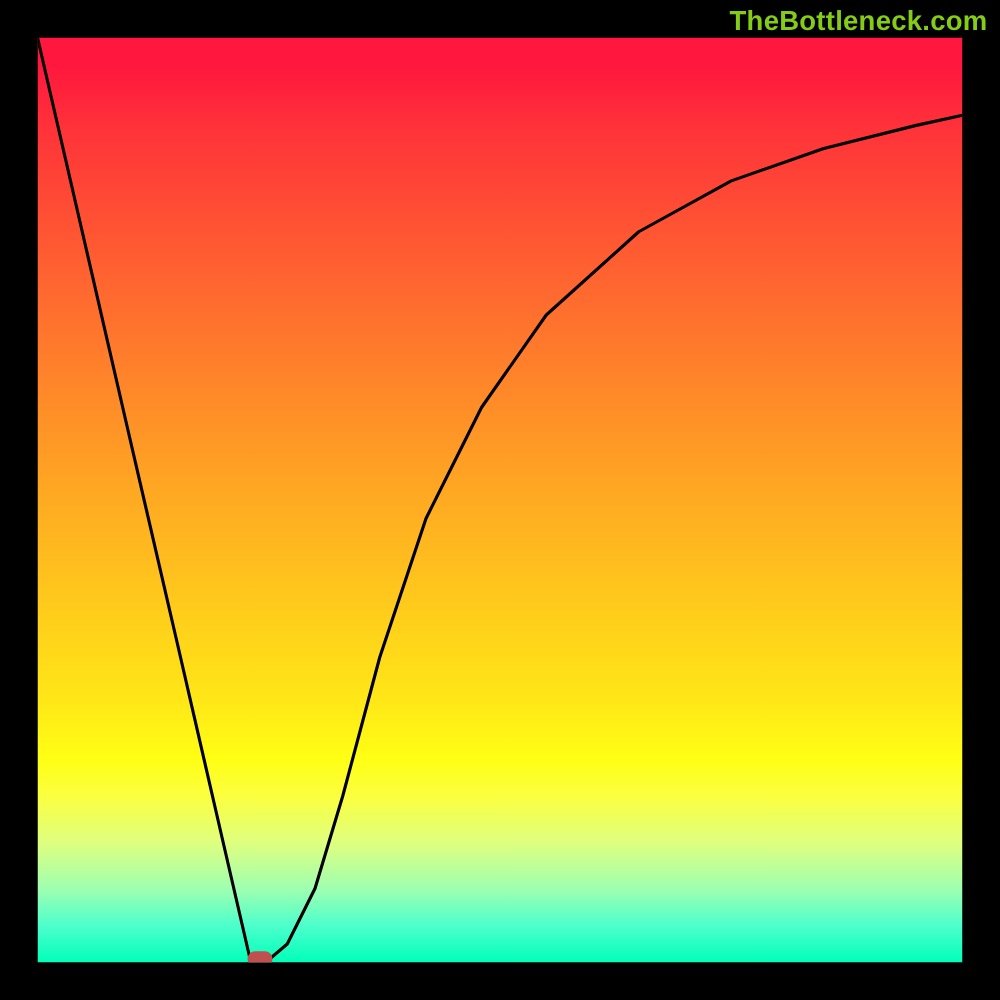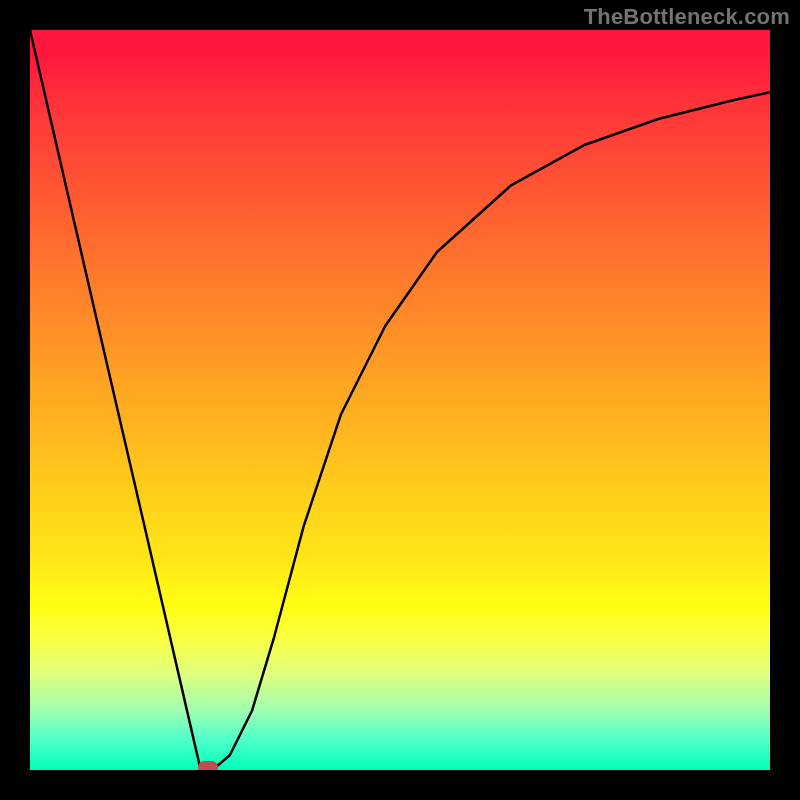--- a/index.html
+++ b/index.html
@@ -21,7 +21,7 @@
     position: absolute;
     top: 4px;
     right: 10px;
-    color: #737373;
+    color: #84cc16;
     font-size: 22px;
     font-weight: 600;
     letter-spacing: 0.2px;

